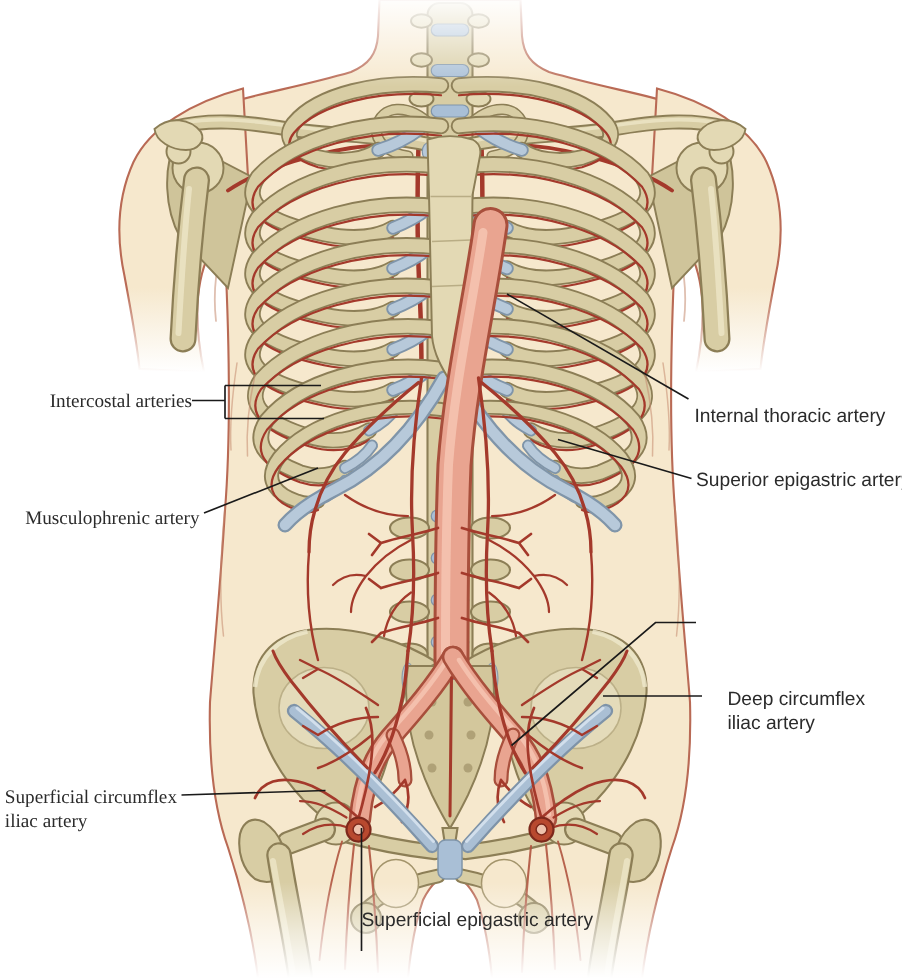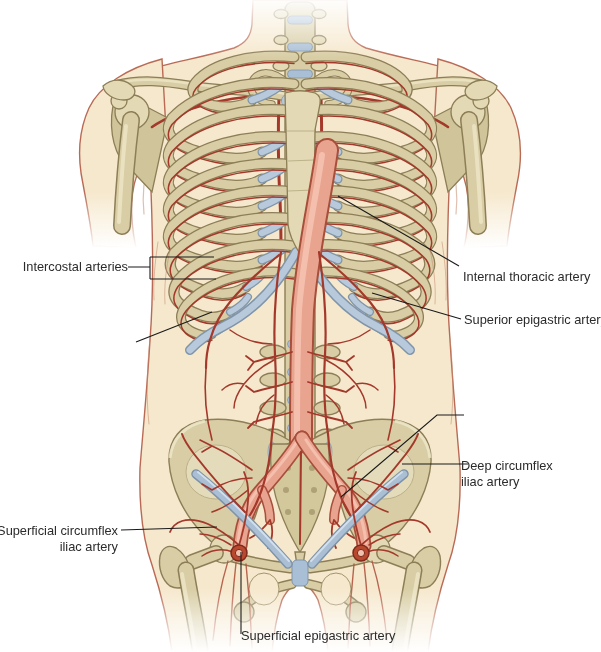--- a/index.html
+++ b/index.html
@@ -28,7 +28,7 @@
   
   .lbl{position:absolute;font-size:12.8px;line-height:16px;color:#2b2b2b;
        white-space:nowrap;letter-spacing:0;}
-  .lbl.r{text-align:right;}
+  .lbl.r{font-family:Liberation Serif, serif;}
 </style>
 </head>
 <body>

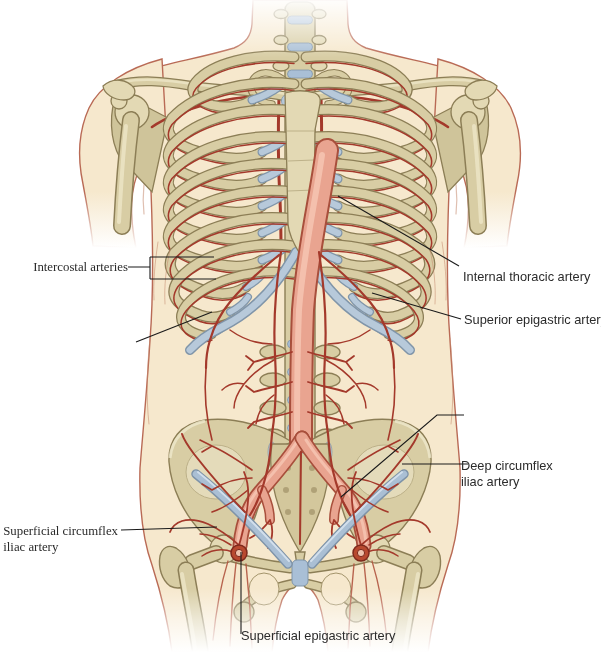--- a/index.html
+++ b/index.html
@@ -330,6 +330,7 @@
 
 <div class="lbl r" style="right:473px;top:259px">Intercostal arteries</div>
 
+<div class="lbl r" style="right:468px;top:337px">Musculophrenic artery</div>
 
 <div class="lbl" style="left:463px;top:269px">Internal thoracic artery</div>
 

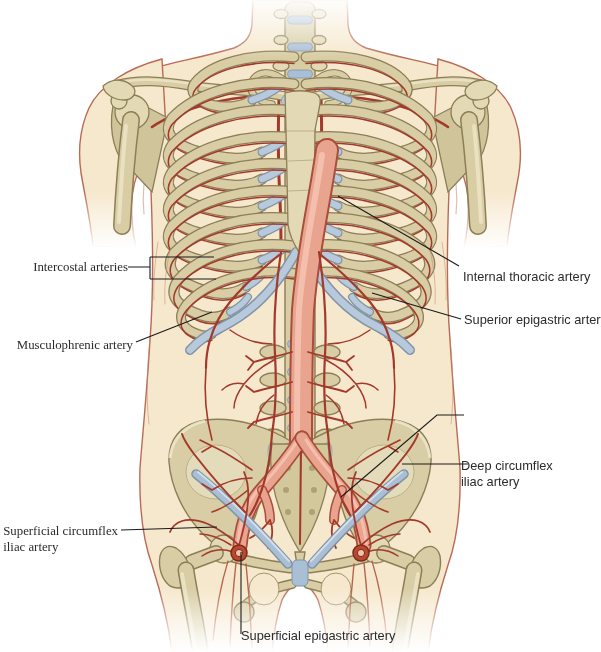--- a/index.html
+++ b/index.html
@@ -337,7 +337,7 @@
 <div class="lbl" style="left:464px;top:312px">Superior epigastric artery</div>
 
 
-<div class="lbl" style="left:461px;top:458px">
+<div class="lbl" style="left:485px;top:458px">
   <div>Deep circumflex</div>
   <div>iliac artery</div>
 </div>

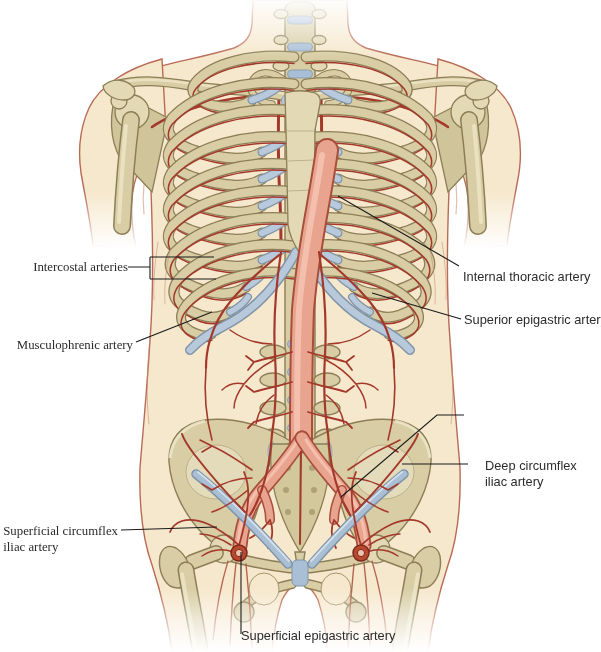--- a/index.html
+++ b/index.html
@@ -347,7 +347,7 @@
   <div>iliac artery</div>
 </div>
 
-<div class="lbl" style="left:241px;top:628px">Superficial epigastric artery</div>
+<div class="lbl" style="left:241px;top:605px">Superficial epigastric artery</div>
 </div>
 
 </body></html>

